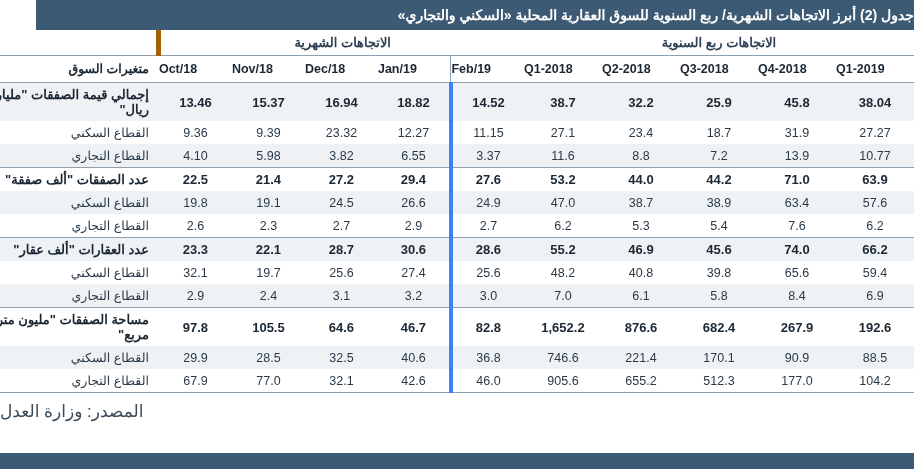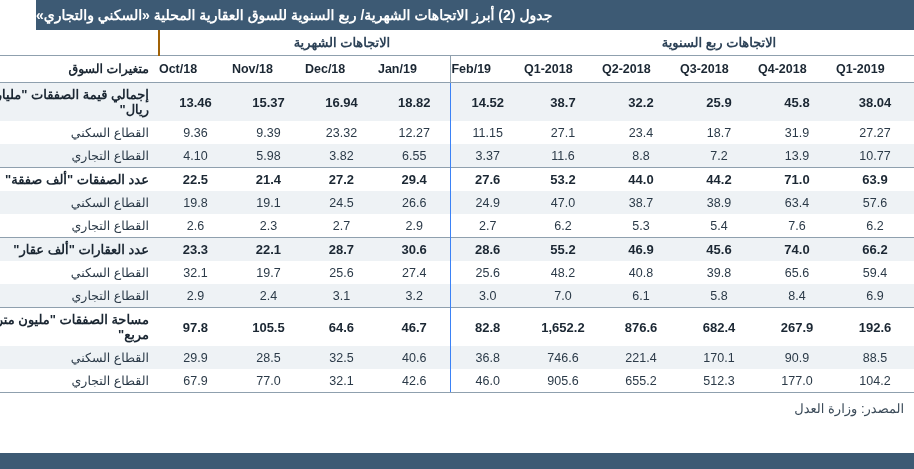--- a/index.html
+++ b/index.html
@@ -24,7 +24,7 @@
     height: 30px;
     display: flex;
     align-items: center;
-    justify-content: flex-end;
+    justify-content: flex-start;
     font-size: 14px;
     font-weight: bold;
     letter-spacing: 0;

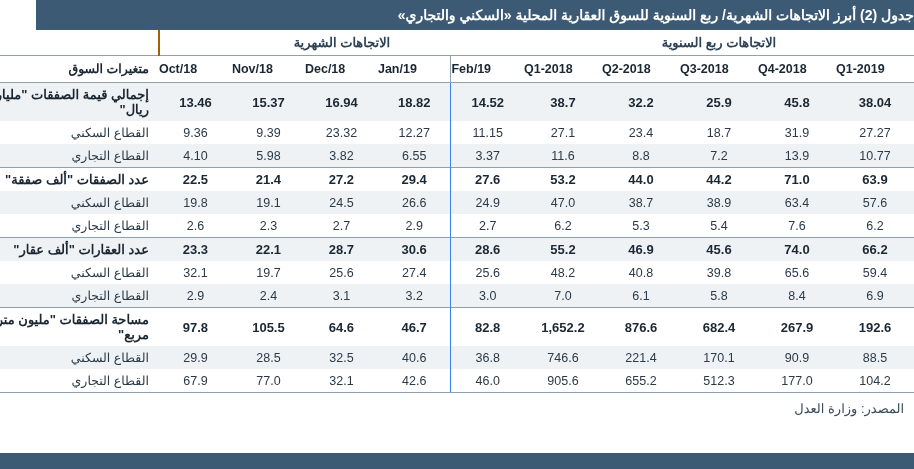--- a/index.html
+++ b/index.html
@@ -50,7 +50,7 @@
     border-bottom: 1px solid #8fa0ae;
   }
   .grp-head td.sep-left {
-    border-left: 2px solid #a16207;
+    border-left: 5px solid #a16207;
   }
   .col-head td {
     text-align: left;

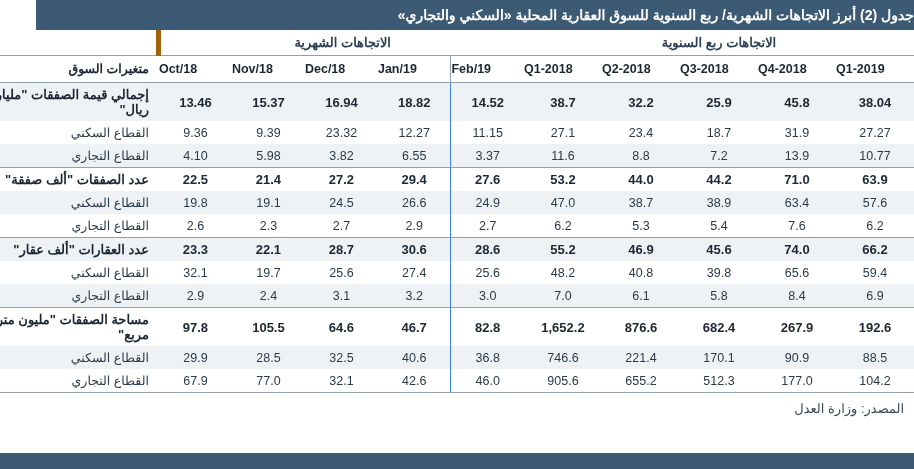--- a/index.html
+++ b/index.html
@@ -77,7 +77,7 @@
     padding-right: 10px;
     font-weight: normal;
   }
-  tbody tr td.sep-left { border-left: 1px solid #3b82f6; margin-top: 45px; }
+  tbody tr td.sep-left { border-left: 4px solid #3b82f6; margin-top: 45px; }
 
   tr.band-main td {
     font-weight: bold;

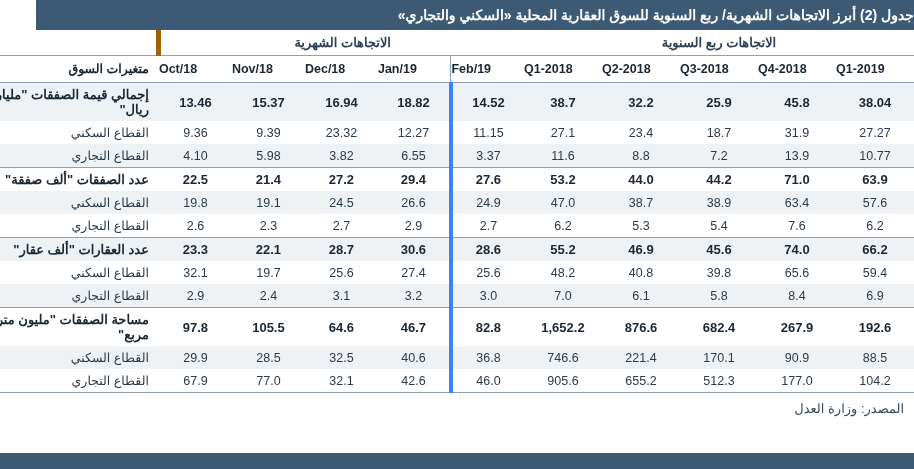--- a/index.html
+++ b/index.html
@@ -96,10 +96,10 @@
   tr.last-row td { border-bottom: 1px solid #8fa0ae; }
 
   .source {
-    font-size: 13px;
+    font-size: 17px;
     color: #3a4a58;
     padding: 8px 10px 0 0;
-    text-align: right;
+    text-align: left;
   }
   .footer-bar {
     position: absolute;

